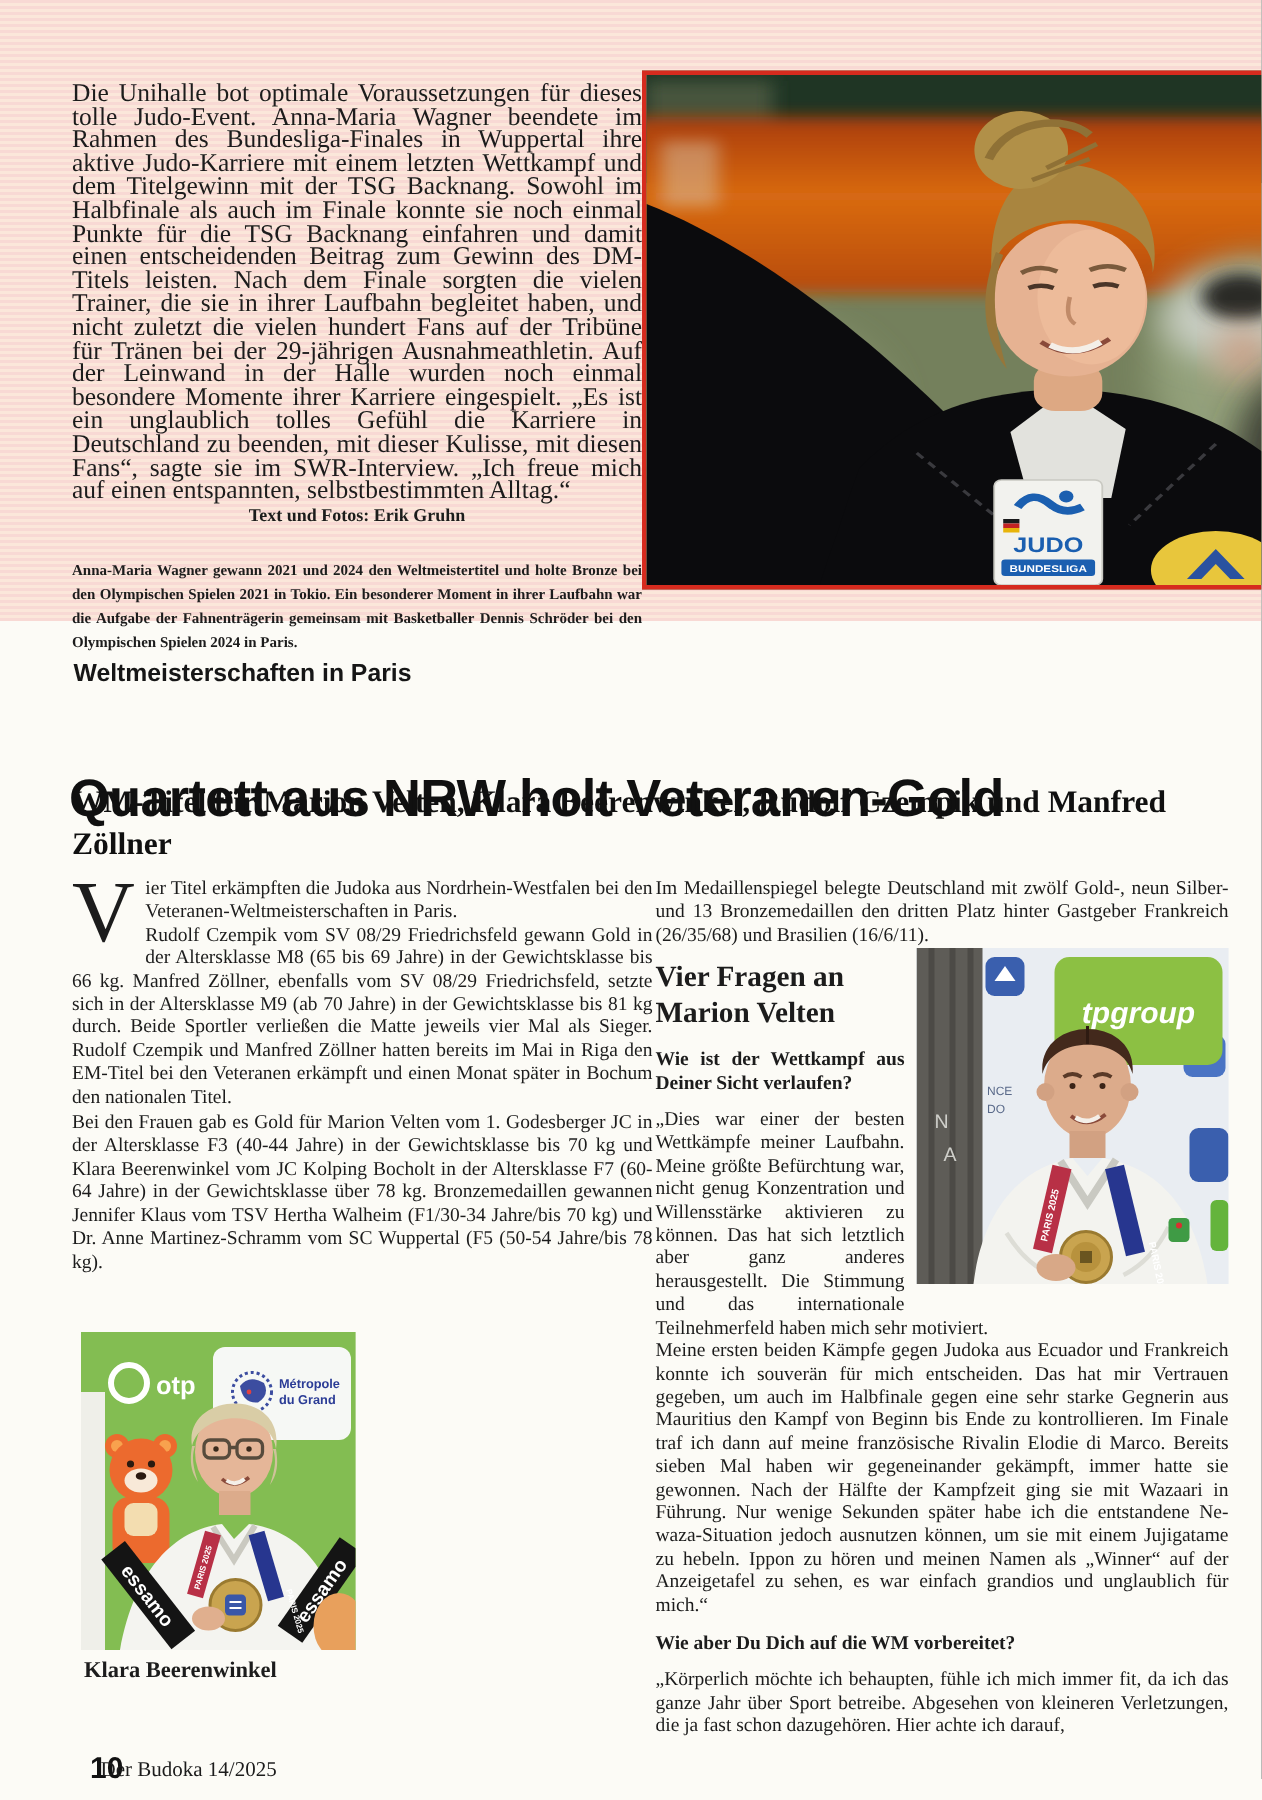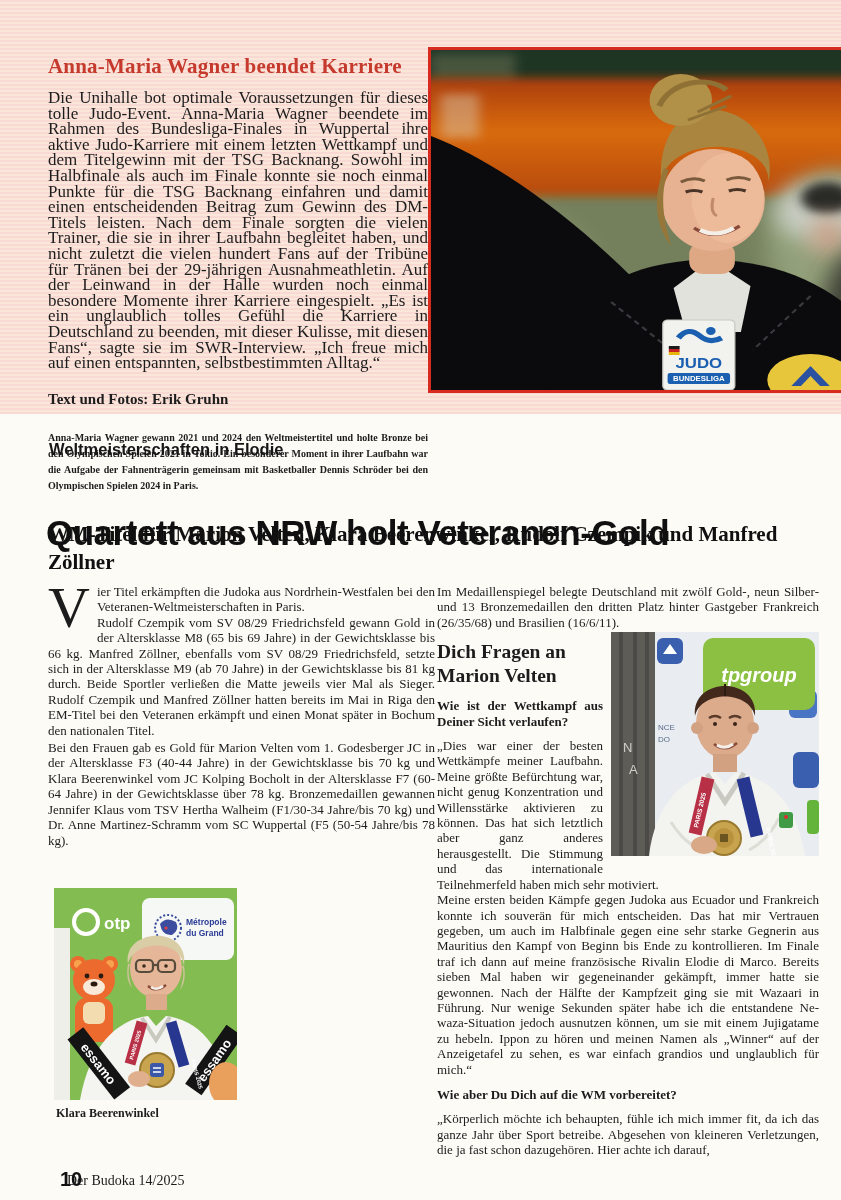--- a/index.html
+++ b/index.html
@@ -76,7 +76,6 @@
   <div class="pink-band"></div>
 
   <div class="top-article">
-    <h1 class="top-title">Anna-Maria Wagner beendet Karriere</h1>
     <p class="top-body">Die Unihalle bot optimale Voraussetzungen für dieses tolle Judo-Event. Anna-Maria Wagner beendete im Rahmen des Bundesliga-Finales in Wuppertal ihre aktive Judo-Karriere mit einem letzten Wettkampf und dem Titelgewinn mit der TSG Backnang. Sowohl im Halbfinale als auch im Finale konnte sie noch einmal Punkte für die TSG Backnang einfahren und damit einen entscheidenden Beitrag zum Gewinn des DM-Titels leisten. Nach dem Finale sorgten die vielen Trainer, die sie in ihrer Laufbahn begleitet haben, und nicht zuletzt die vielen hundert Fans auf der Tribüne für Tränen bei der 29-jährigen Ausnahmeathletin. Auf der Leinwand in der Halle wurden noch einmal besondere Momente ihrer Karriere eingespielt. „Es ist ein unglaublich tolles Gefühl die Karriere in Deutschland zu beenden, mit dieser Kulisse, mit diesen Fans“, sagte sie im SWR-Interview. „Ich freue mich auf einen entspannten, selbstbestimmten Alltag.“</p>
     <p class="top-credit">Text und Fotos: Erik Gruhn</p>
     <p class="top-caption">Anna-Maria Wagner gewann 2021 und 2024 den Weltmeistertitel und holte Bronze bei den Olympischen Spielen 2021 in Tokio. Ein besonderer Moment in ihrer Laufbahn war die Aufgabe der Fahnenträgerin gemeinsam mit Basketballer Dennis Schröder bei den Olympischen Spielen 2024 in Paris.</p>

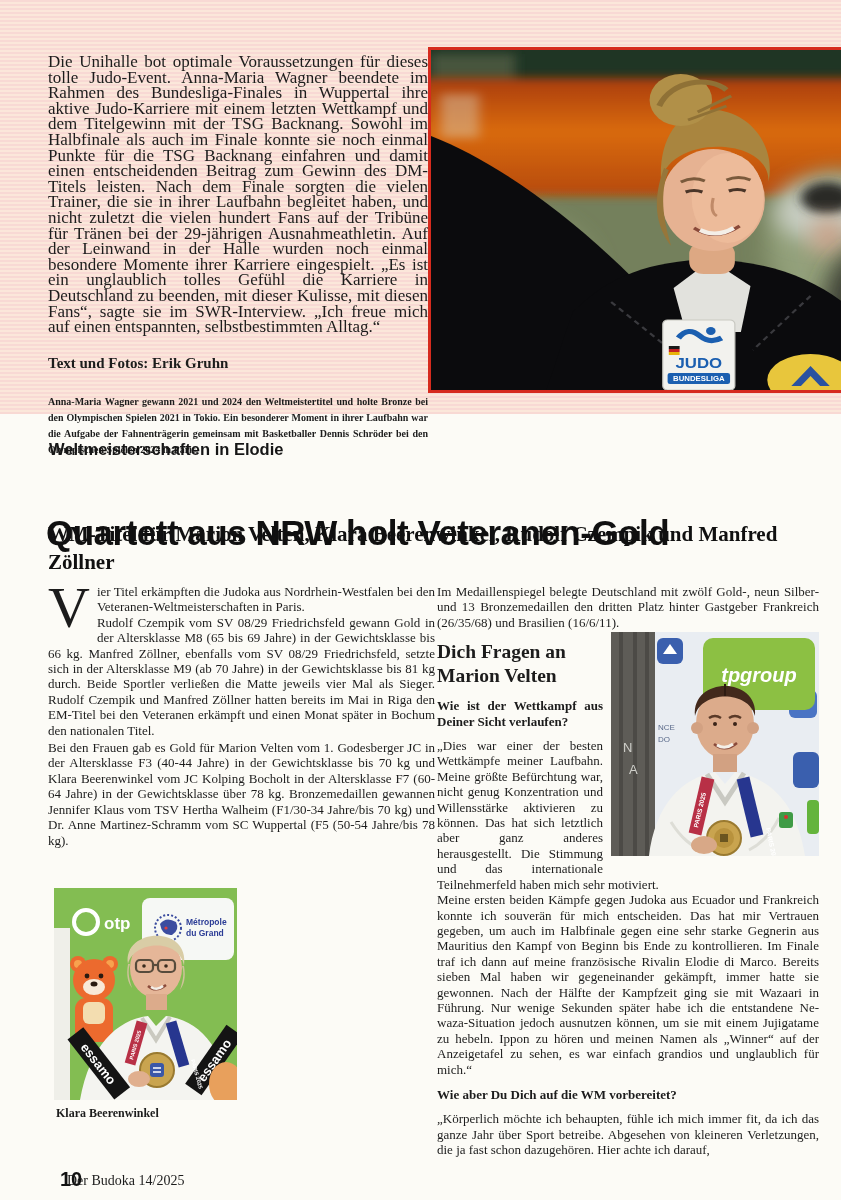--- a/index.html
+++ b/index.html
@@ -22,7 +22,7 @@
     letter-spacing:.2px; margin-bottom:11px;
   }
   .top-body { font-size:17px; line-height:15.6px; text-align:justify; }
-  .top-credit { font-size:15px; font-weight:bold; text-align:left; margin-top:20px; }
+  .top-credit { font-size:12px; font-weight:bold; text-align:center; margin-top:1px; }
   .top-caption { margin-top:22px; font-size:10px; line-height:16px; font-weight:bold; text-align:justify; }
   
   .photo1 {

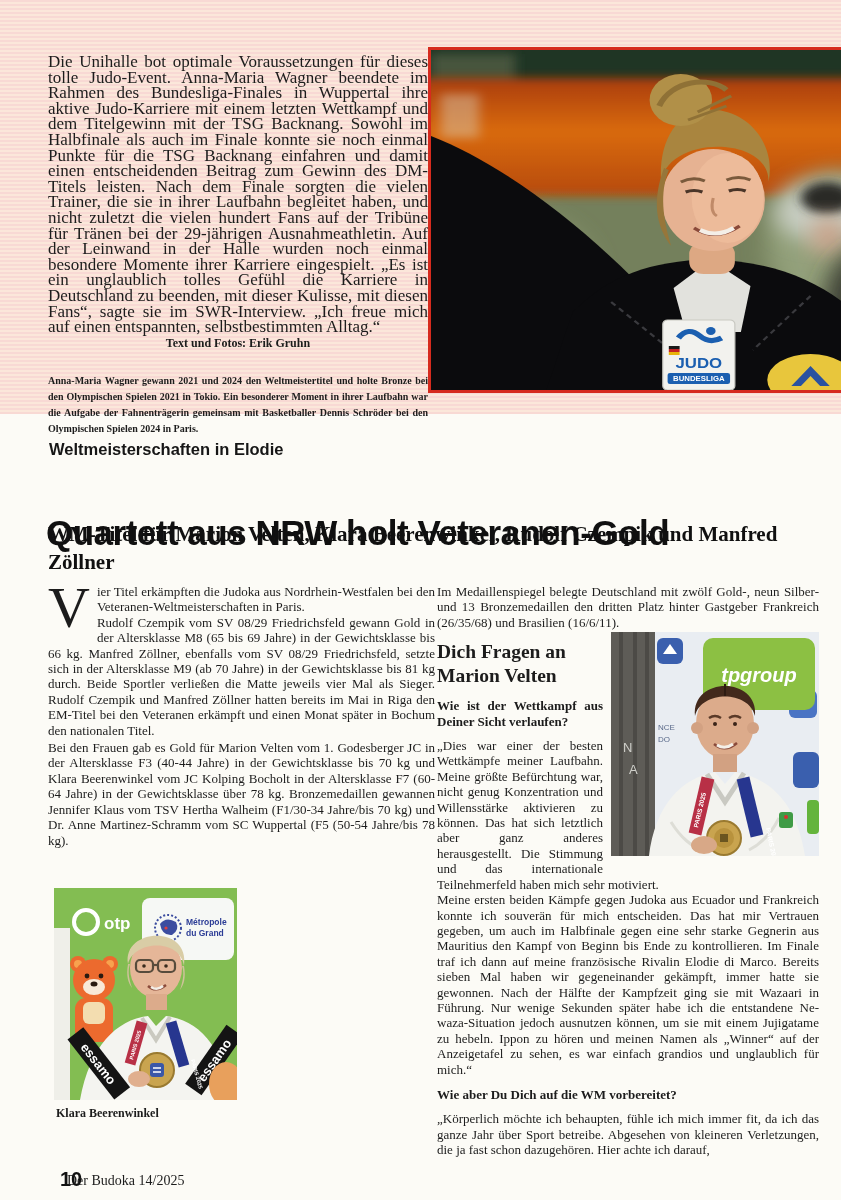--- a/index.html
+++ b/index.html
@@ -154,7 +154,7 @@
     </svg>
   </div>
 
-  <div class="kicker">Weltmeisterschaften in Elodie</div>
+  <div class="kicker">Weltmeisterschaften in Paris</div>
   <h1 class="headline">Quartett aus NRW holt Veteranen-Gold</h1>
   <h2 class="subhead">WM-Titel für Marion Velten, Klara Beerenwinkel, Rudolf Czempik und Manfred Zöllner</h2>
 

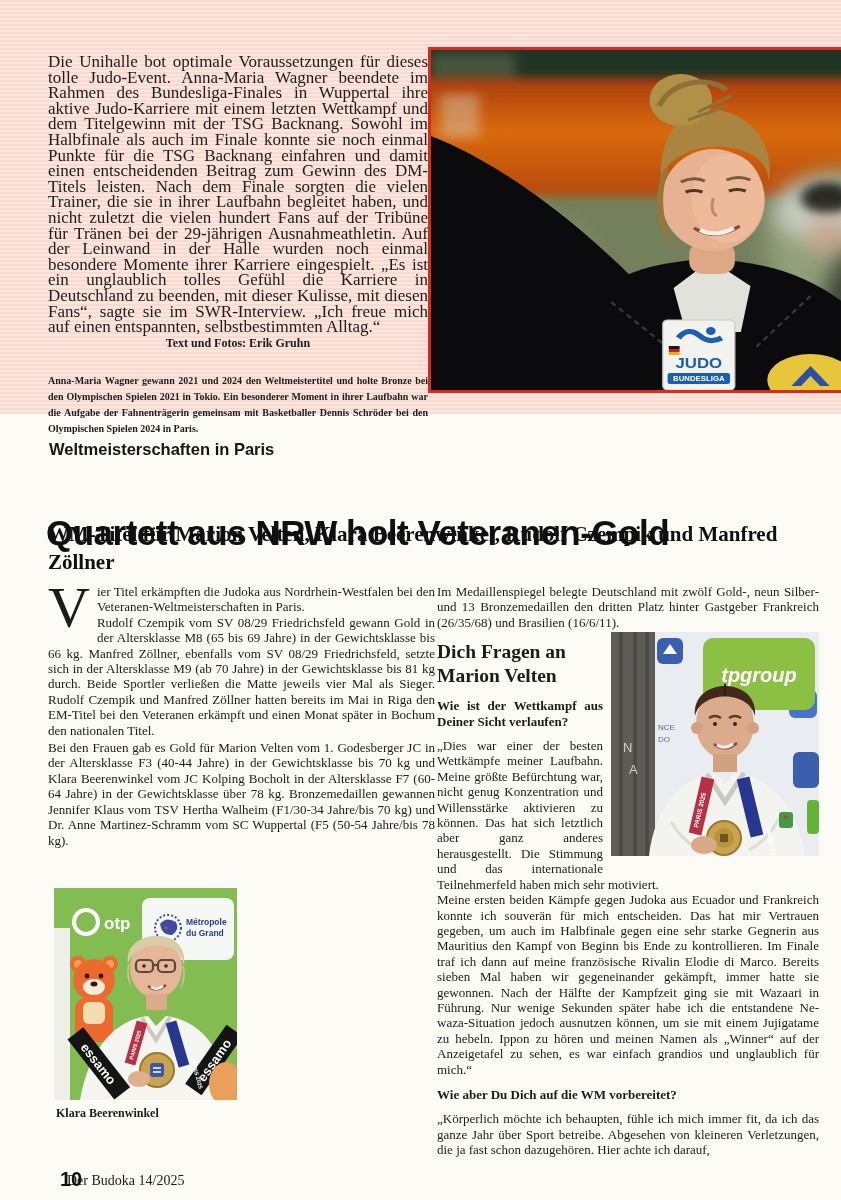--- a/index.html
+++ b/index.html
@@ -223,7 +223,7 @@
     </div>
 
     <h3 class="iv-title">
-      <span>Dich Fragen an</span><br>
+      <span>Vier Fragen an</span><br>
       <span>Marion Velten</span>
     </h3>
     <p class="q">Wie ist der Wettkampf aus Deiner Sicht verlaufen?</p>

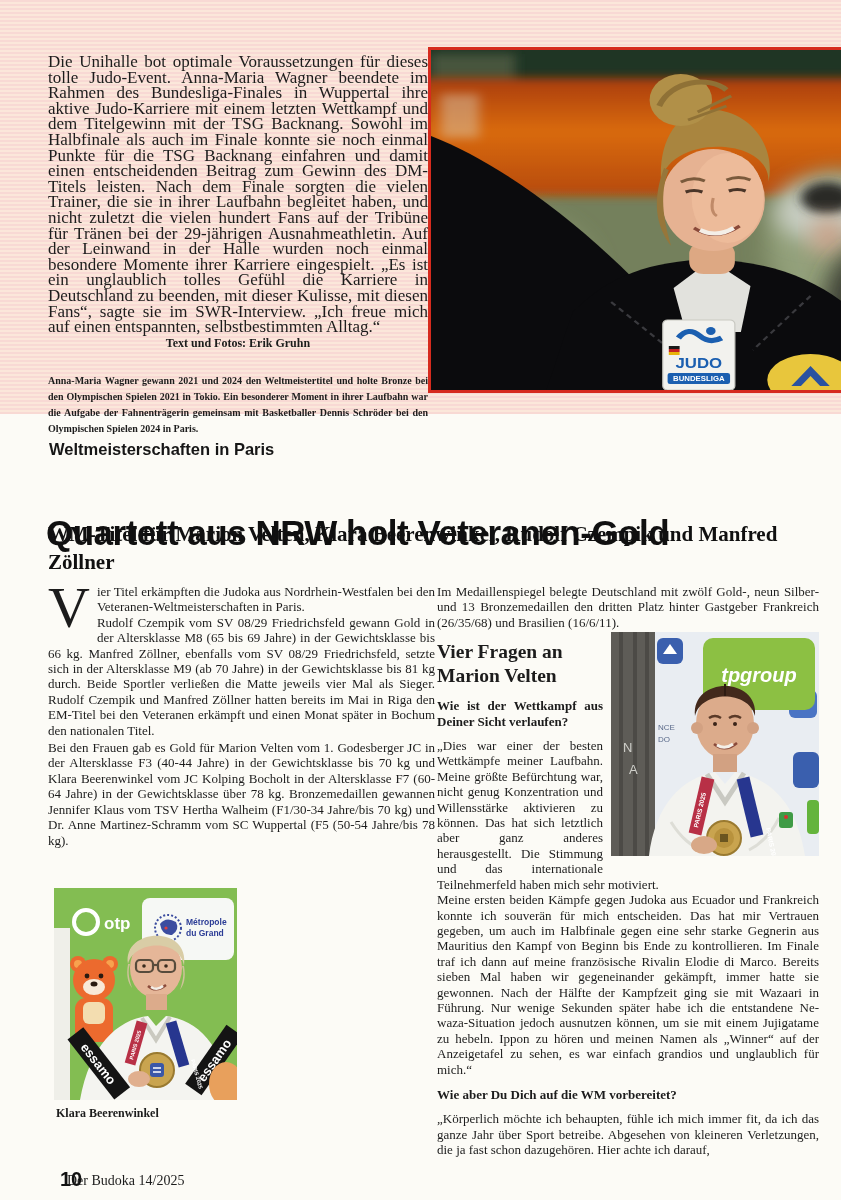--- a/index.html
+++ b/index.html
@@ -32,7 +32,7 @@
   .photo1 svg, .photo2 svg, .photo3 svg { display:block; width:100%; height:100%; }
   .photo2 { float:right; width:208px; height:224px; margin:2px 0 8px 8px; background:#e9edf2; }
   .photo3 { position:absolute; left:54px; top:888px; width:183px; height:212px; background:#83bd52; }
-  .caption3 { position:absolute; left:56px; top:1106px; font-size:12px; font-weight:bold; }
+  .caption3 { position:absolute; left:56px; top:1106px; font-size:15px; font-weight:bold; }
   
   .kicker {
     position:absolute; left:49px; top:440px;

